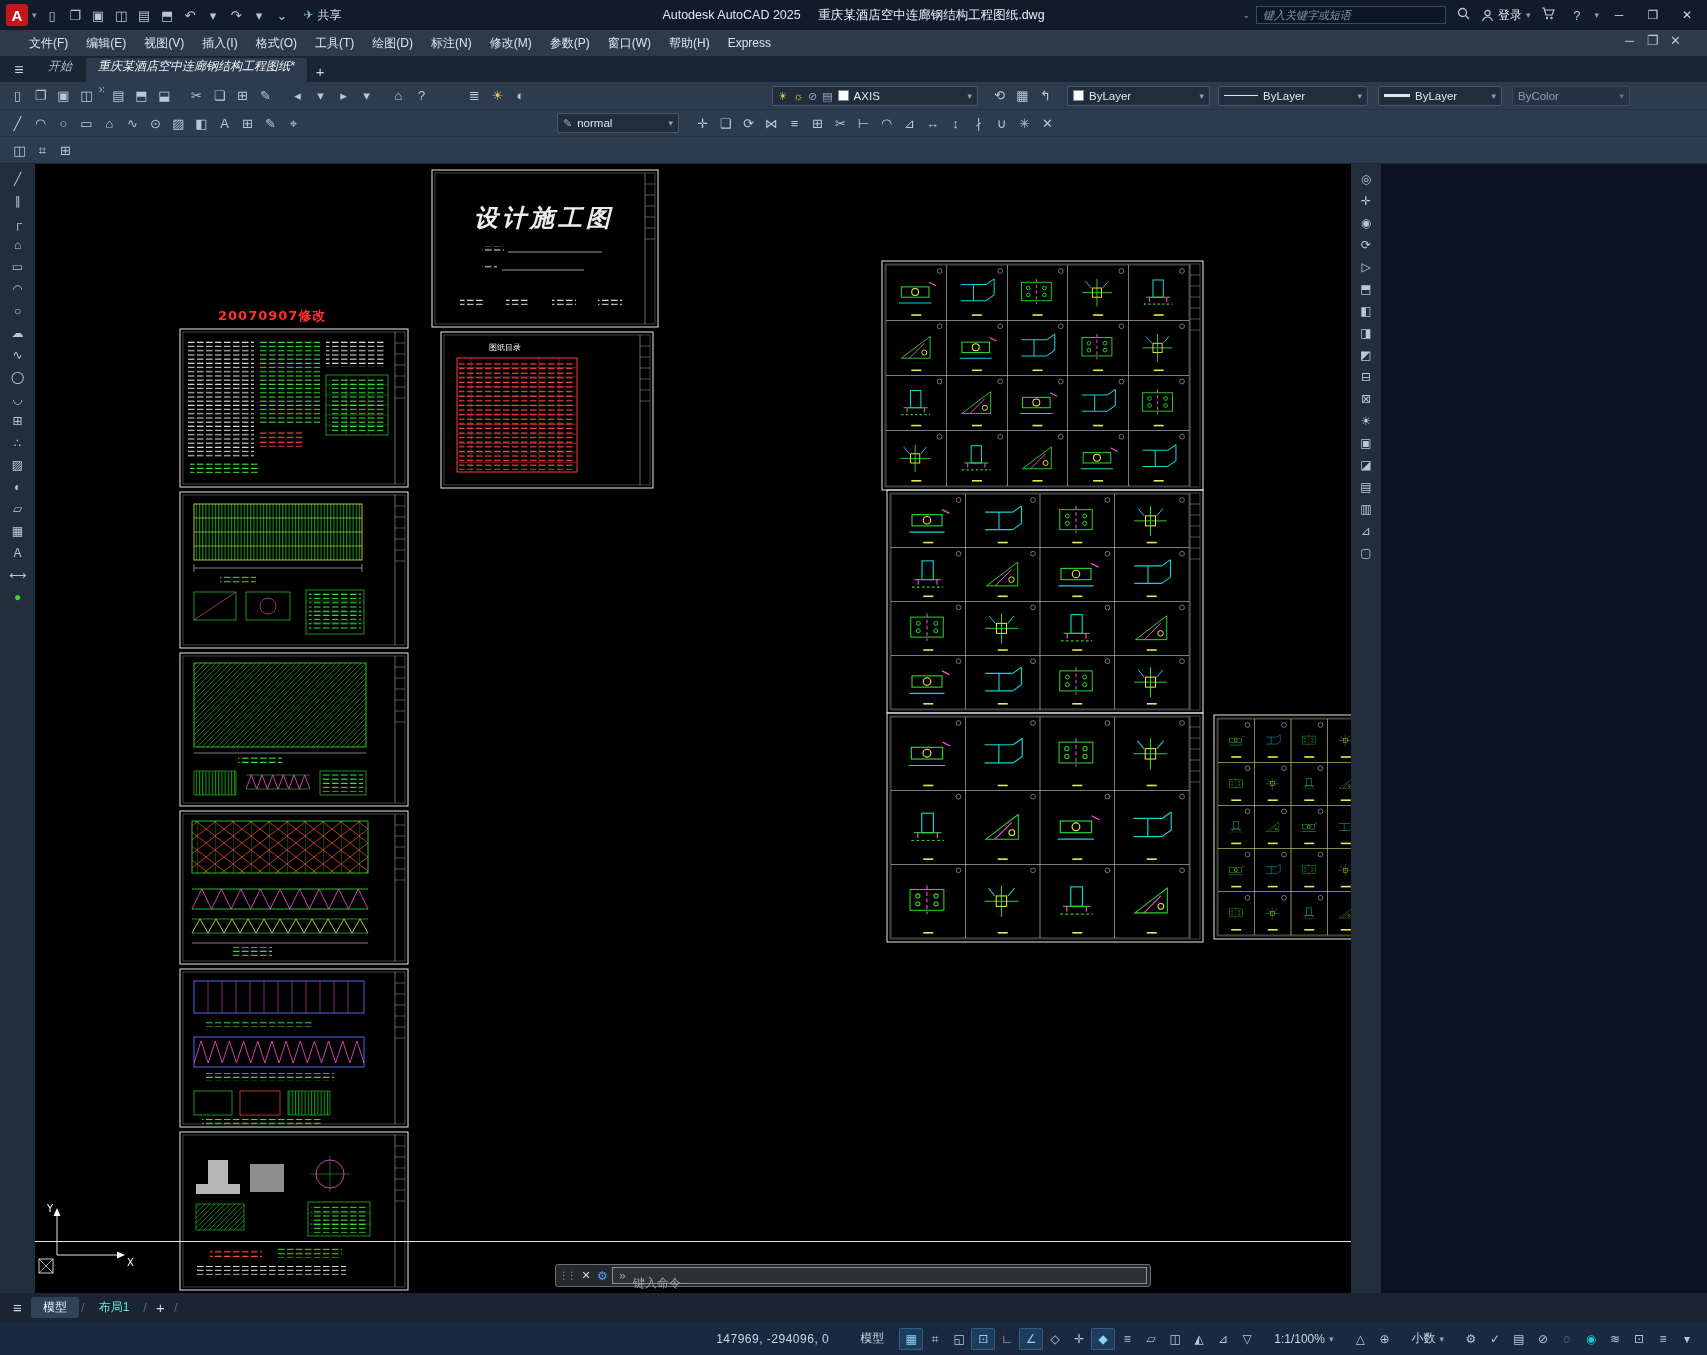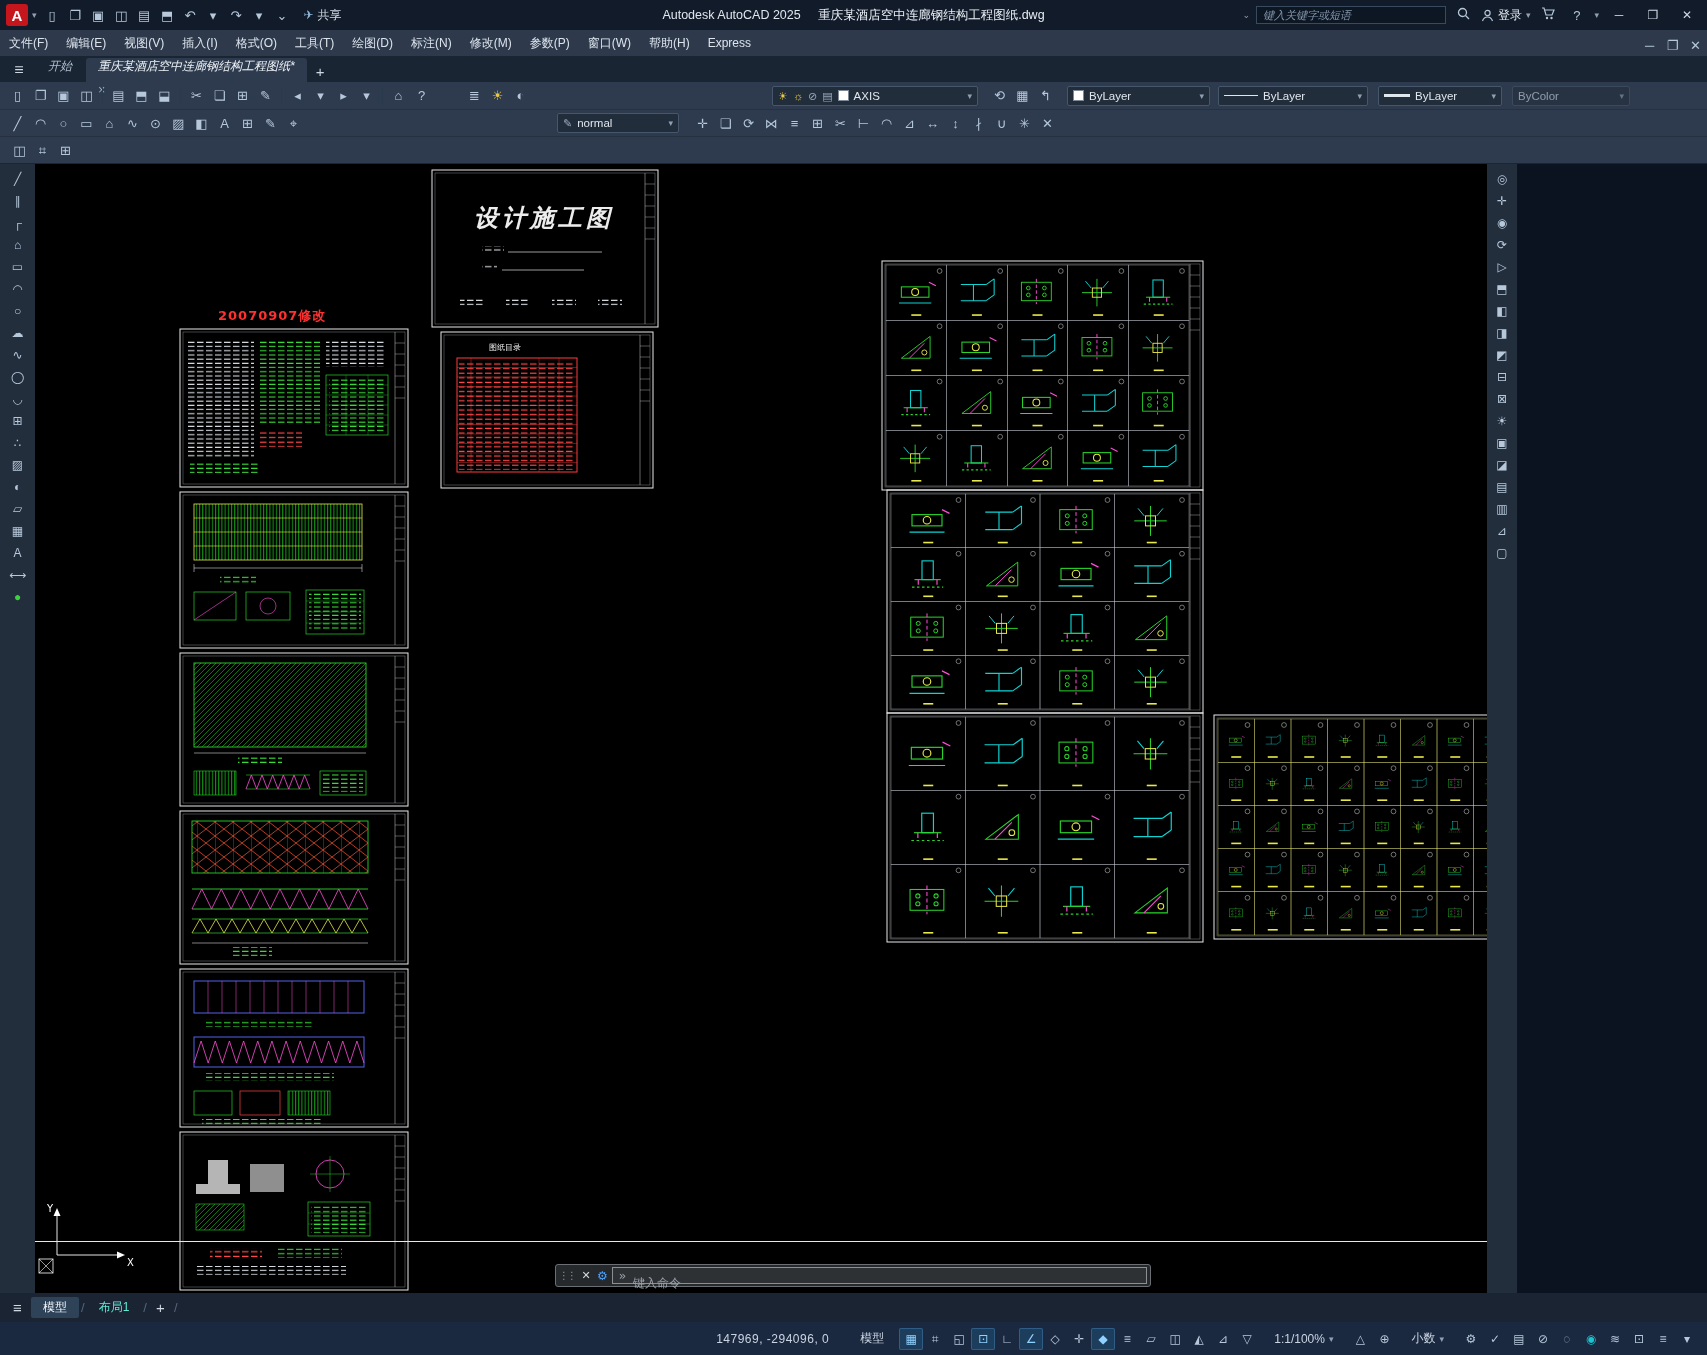--- a/index.html
+++ b/index.html
@@ -29,7 +29,7 @@
   .login{display:flex;align-items:center;gap:4px;color:#dfe6ee;}
 
   
-  #menubar{height:26px;background:#2e3a4c;display:flex;align-items:flex-end;padding:0 0;}
+  #menubar{height:26px;background:#2e3a4c;display:flex;align-items:flex-start;padding:0 20px;}
   #menu-items{display:flex;}
   .menu-item{padding:0 9px;line-height:26px;color:#dbe3ec;font-size:12px;}
   #menubar .tb-right{gap:2px;}

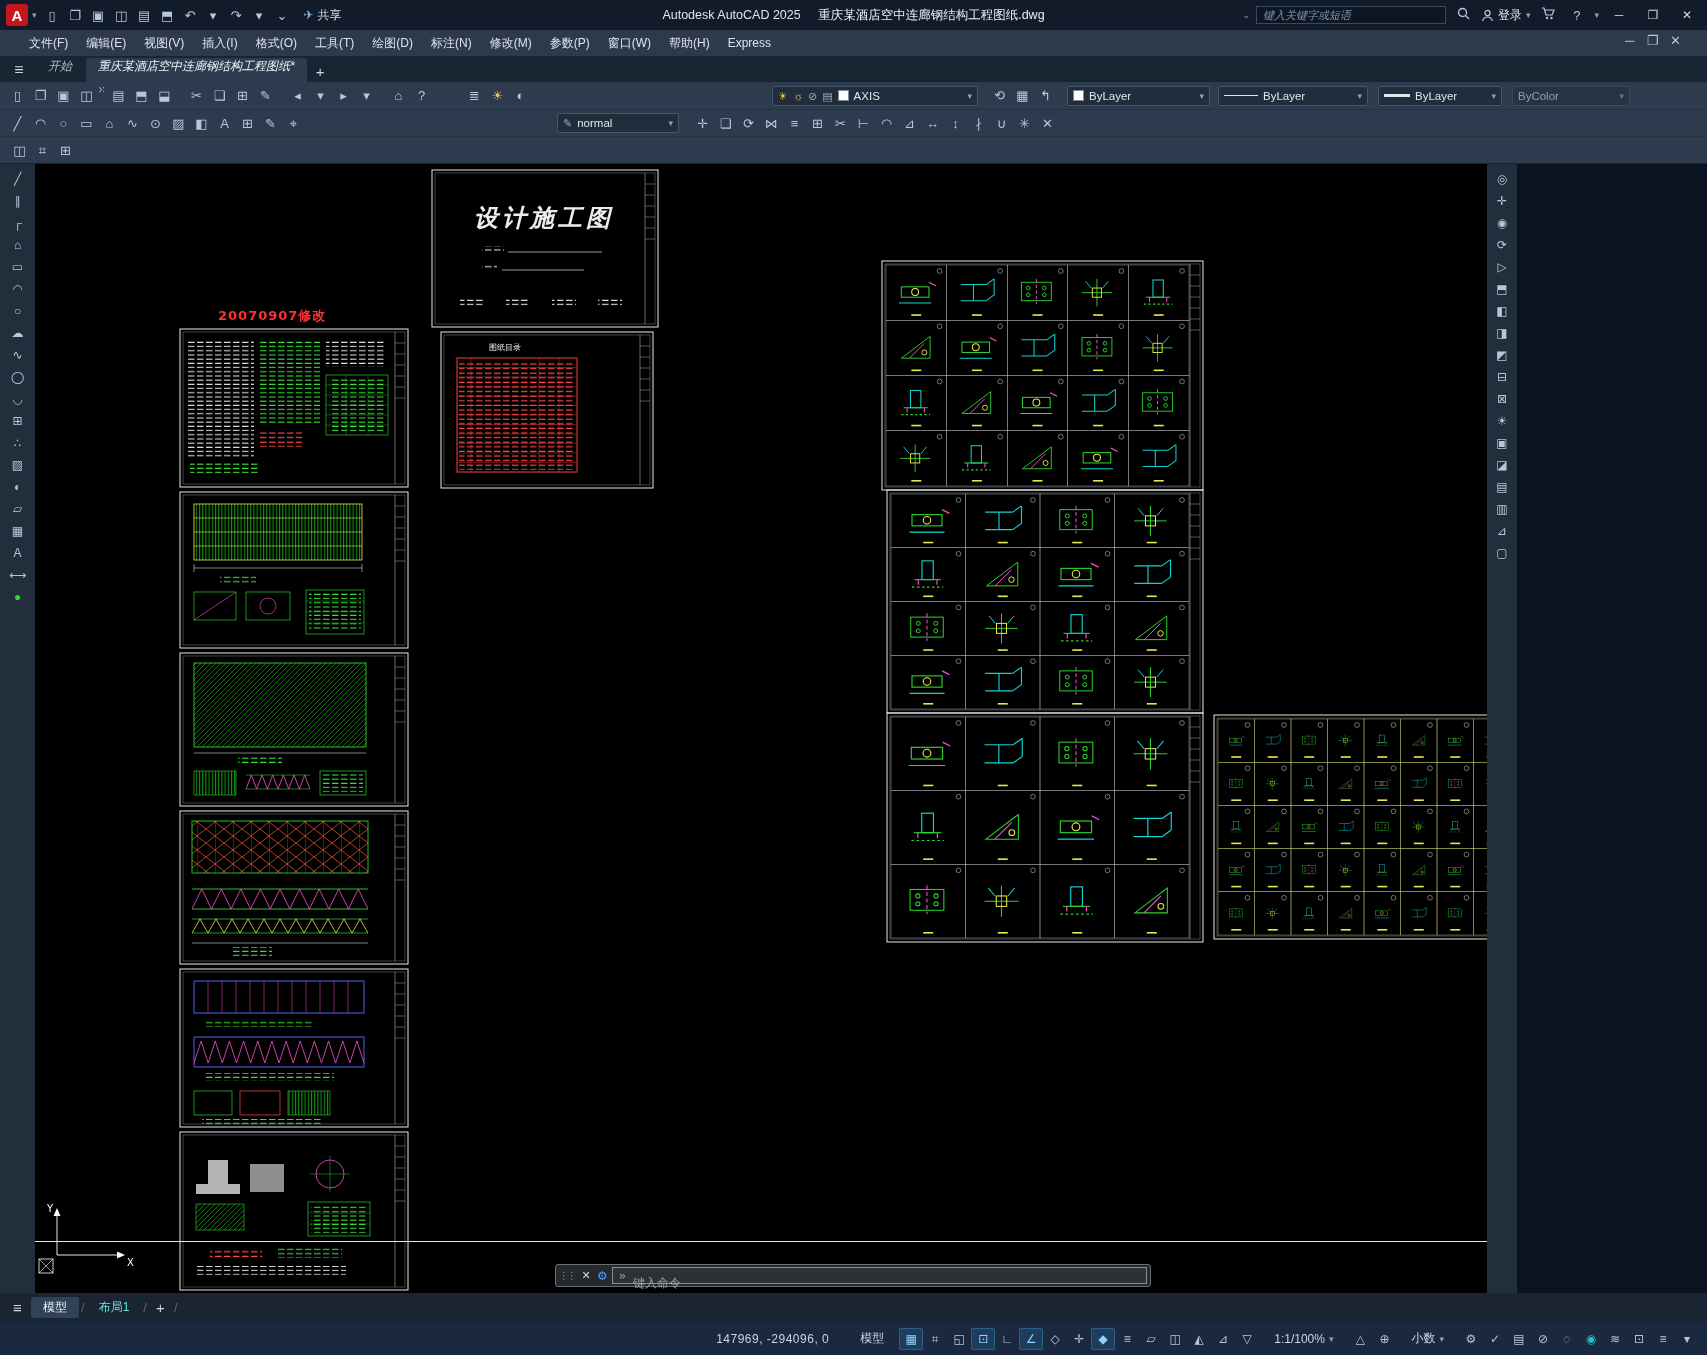--- a/index.html
+++ b/index.html
@@ -67,7 +67,7 @@
   #lefttools{width:35px;background:#232e3d;display:flex;flex-direction:column;align-items:center;padding-top:5px;gap:1px;}
   #lefttools .icon,#righttools .icon{width:26px;height:21px;line-height:21px;font-size:12px;}
   #righttools{width:30px;background:#232e3d;display:flex;flex-direction:column;align-items:center;padding-top:5px;gap:1px;}
-  #canvas{position:relative;width:1452px;height:1129px;background:#000;overflow:hidden;}
+  #canvas{position:relative;width:1316px;height:1129px;background:#000;overflow:hidden;}
   #sheets{position:absolute;left:0;top:0;font-family:"DejaVu Sans",sans-serif;}
 
   

